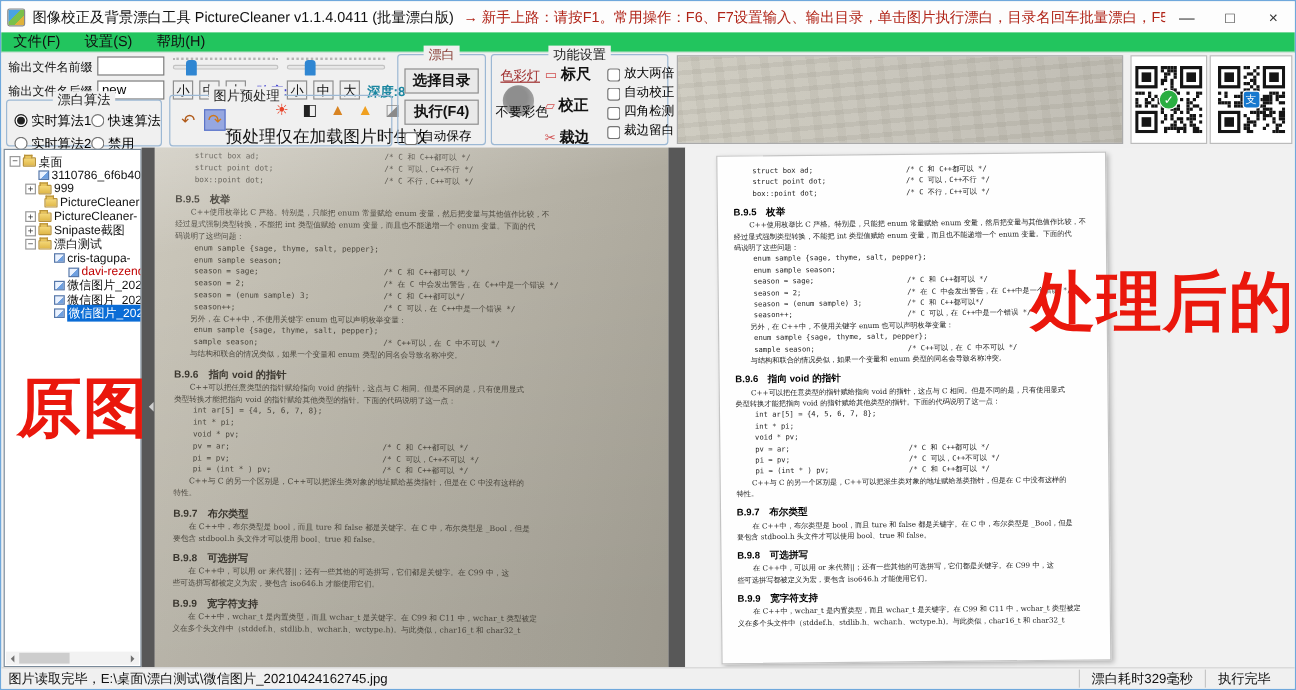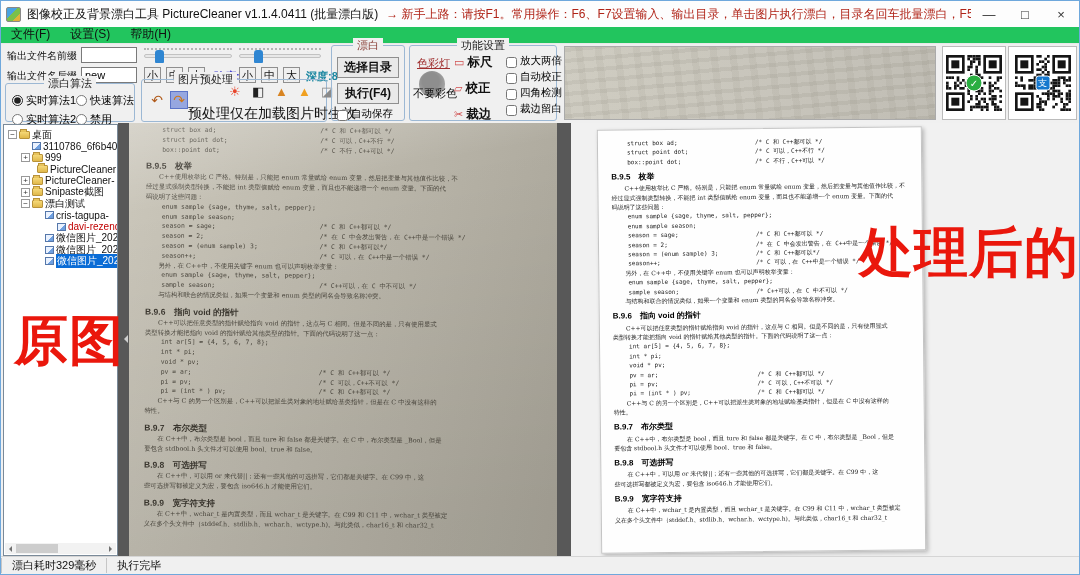--- a/index.html
+++ b/index.html
@@ -818,6 +818,7 @@
 <div class="annotation anno-right">处理后的</div>
 
 <div class="statusbar">
+  <span class="status-left">图片读取完毕，E:\桌面\漂白测试\微信图片_20210424162745.jpg</span>
   <span class="status-seg">漂白耗时329毫秒</span>
   <span class="status-seg">执行完毕</span>
 </div>

